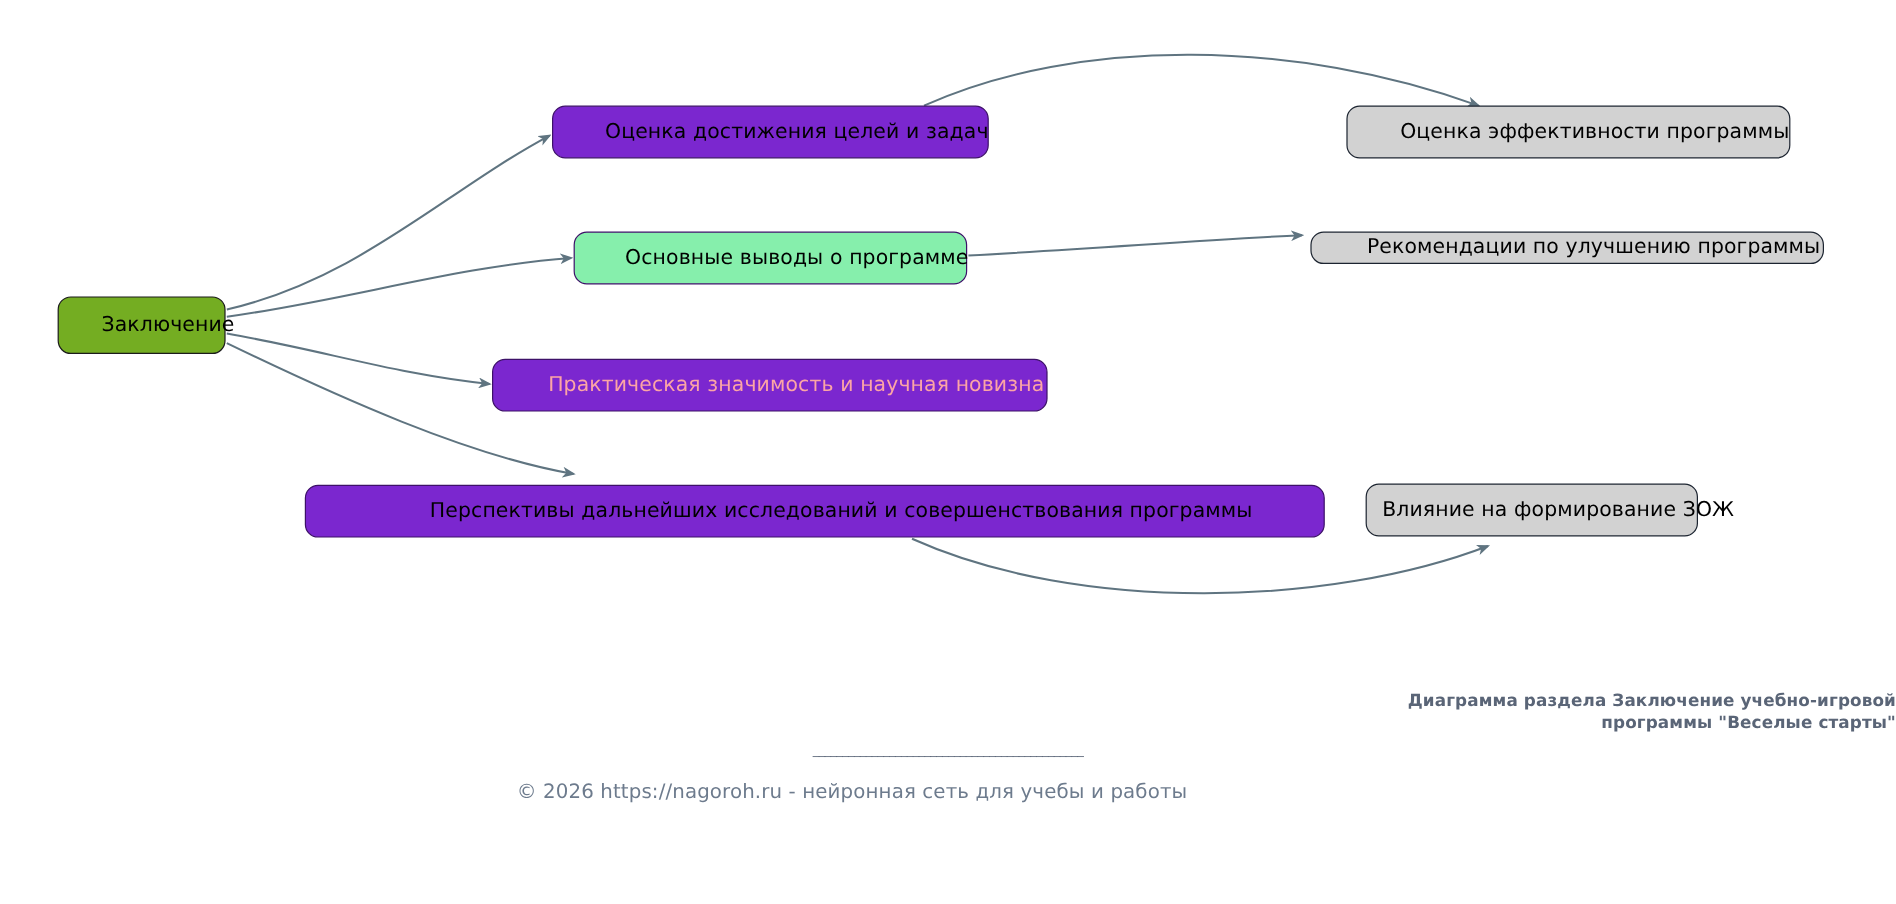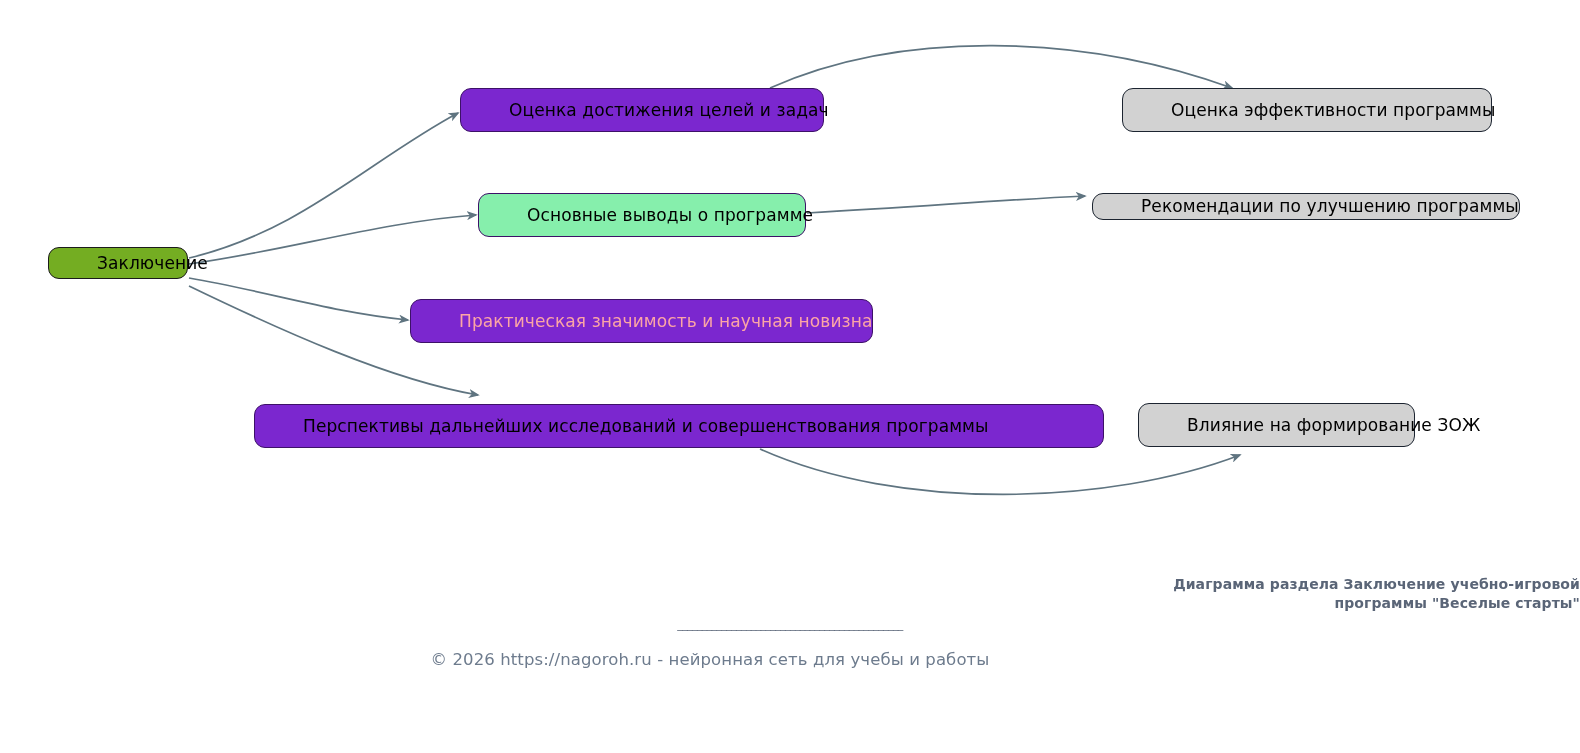--- a/index.html
+++ b/index.html
@@ -32,6 +32,7 @@
     box-sizing: border-box;
     display: flex;
     align-items: center;
+    justify-content: center;
     border-radius: 11px;
     white-space: nowrap;
     font-size: 17px;

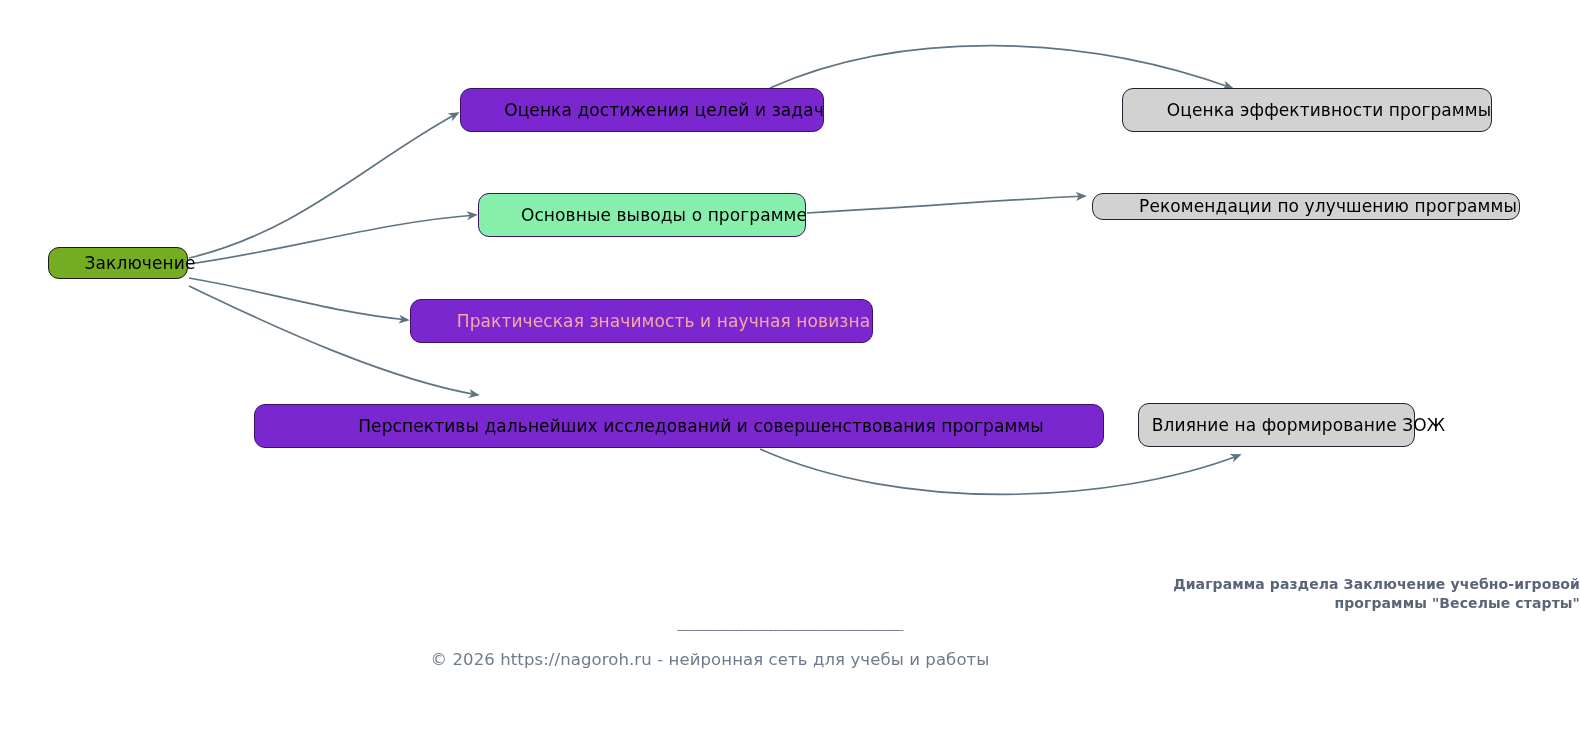--- a/index.html
+++ b/index.html
@@ -115,7 +115,7 @@
   </svg>
 
   <div id="nodes-group">
-      <div class="node node-root" style="left: 48px; top: 247px; width: 140px; height: 32px; background: rgb(116, 173, 34); border-color: rgb(27, 27, 27); color: rgb(0, 0, 0);">
+      <div class="node node-root" style="left: 48px; top: 247px; width: 140px; height: 48px; background: rgb(116, 173, 34); border-color: rgb(27, 27, 27); color: rgb(0, 0, 0);">
         <span class="node-label">Заключение</span>
       </div>
       <div class="node node-purple" style="left: 460px; top: 88px; width: 364px; height: 44px; background: rgb(123, 39, 207); border-color: rgb(61, 17, 104); color: rgb(0, 0, 0);">

